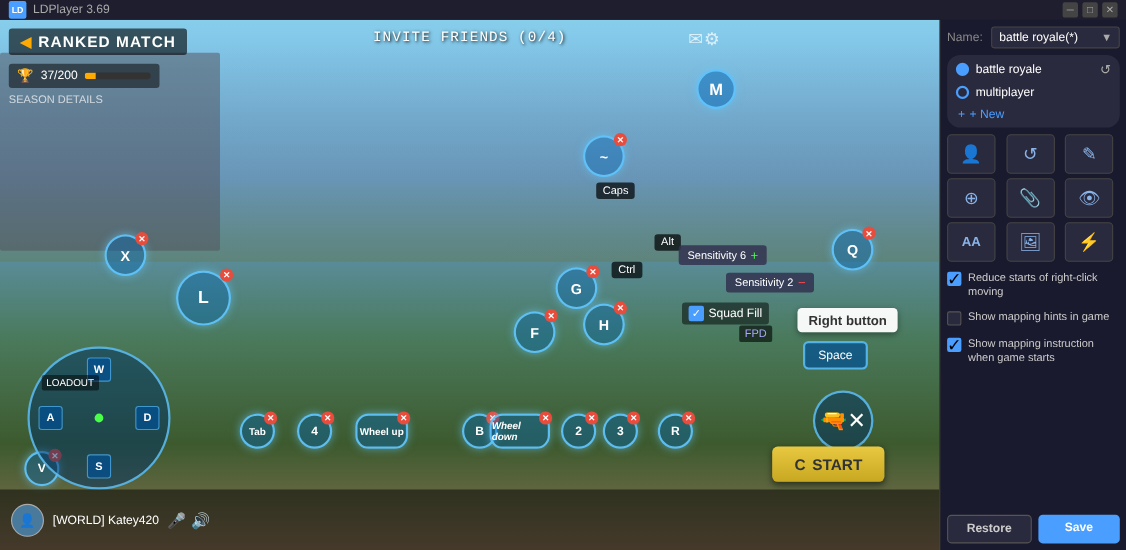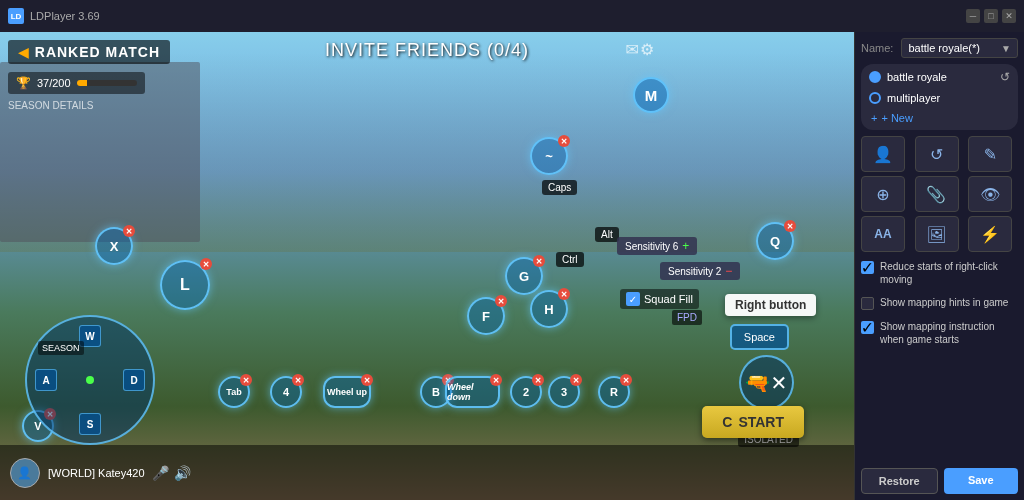--- a/index.html
+++ b/index.html
@@ -15,7 +15,7 @@
 
     
     .titlebar {
-      height: 32px;
+      height: 18px;
       background: #1e1e2e;
       display: flex;
       align-items: center;

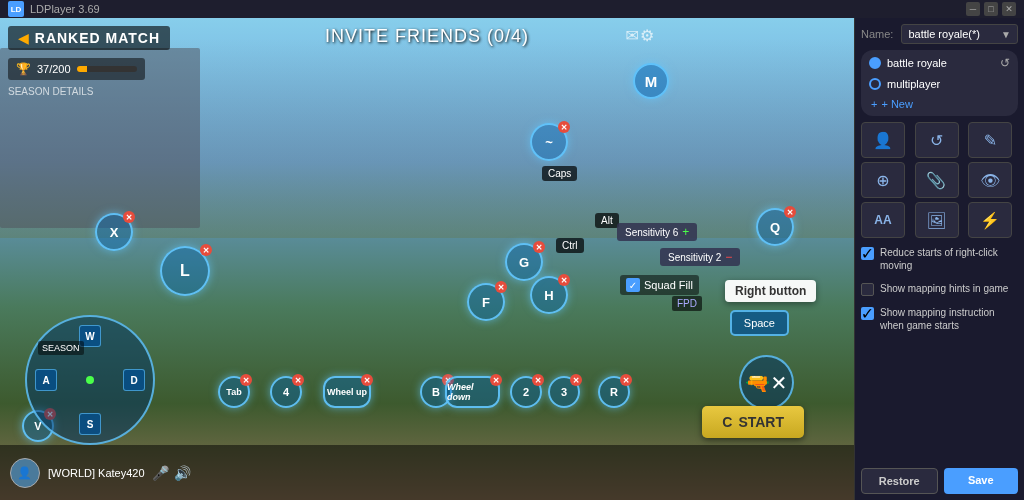--- a/index.html
+++ b/index.html
@@ -134,9 +134,10 @@
       left: 50%;
       transform: translateX(-50%);
       color: white;
-      font-size: 18px;
+      font-size: 13px;
       letter-spacing: 1px;
       text-shadow: 1px 1px 3px black;
+      font-family: Liberation Mono, monospace;
     }
 
     

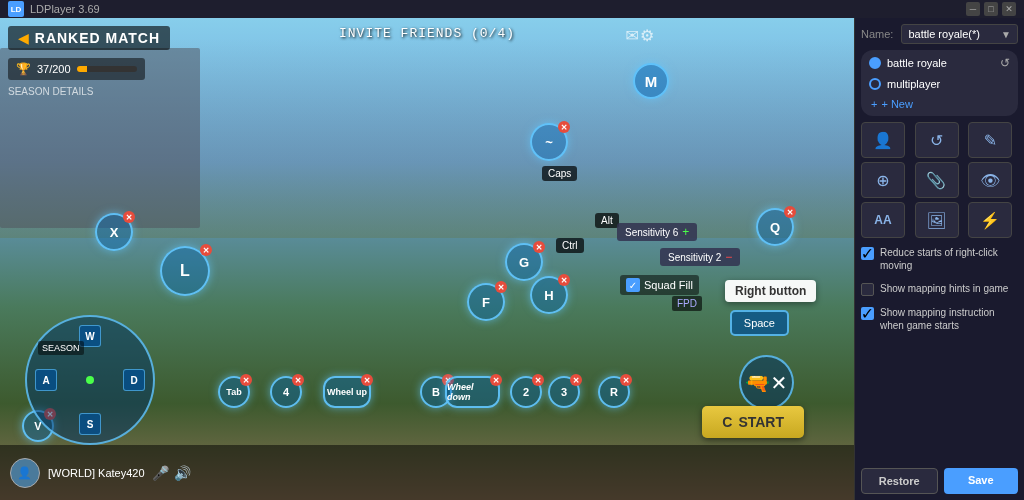--- a/index.html
+++ b/index.html
@@ -680,7 +680,7 @@
         </div>
     </div>
 
-    <div style="position:absolute; bottom:145px; left:38px; color:white; font-size:9px; background:rgba(0,0,0,0.5); padding:2px 4px; border-radius:2px;">SEASON</div>
+    <div style="position:absolute; bottom:145px; left:38px; color:white; font-size:9px; background:rgba(0,0,0,0.5); padding:2px 4px; border-radius:2px;">LOADOUT</div>
 
     <div class="bottom-hud">
       <div class="hud-avatar">👤</div>

